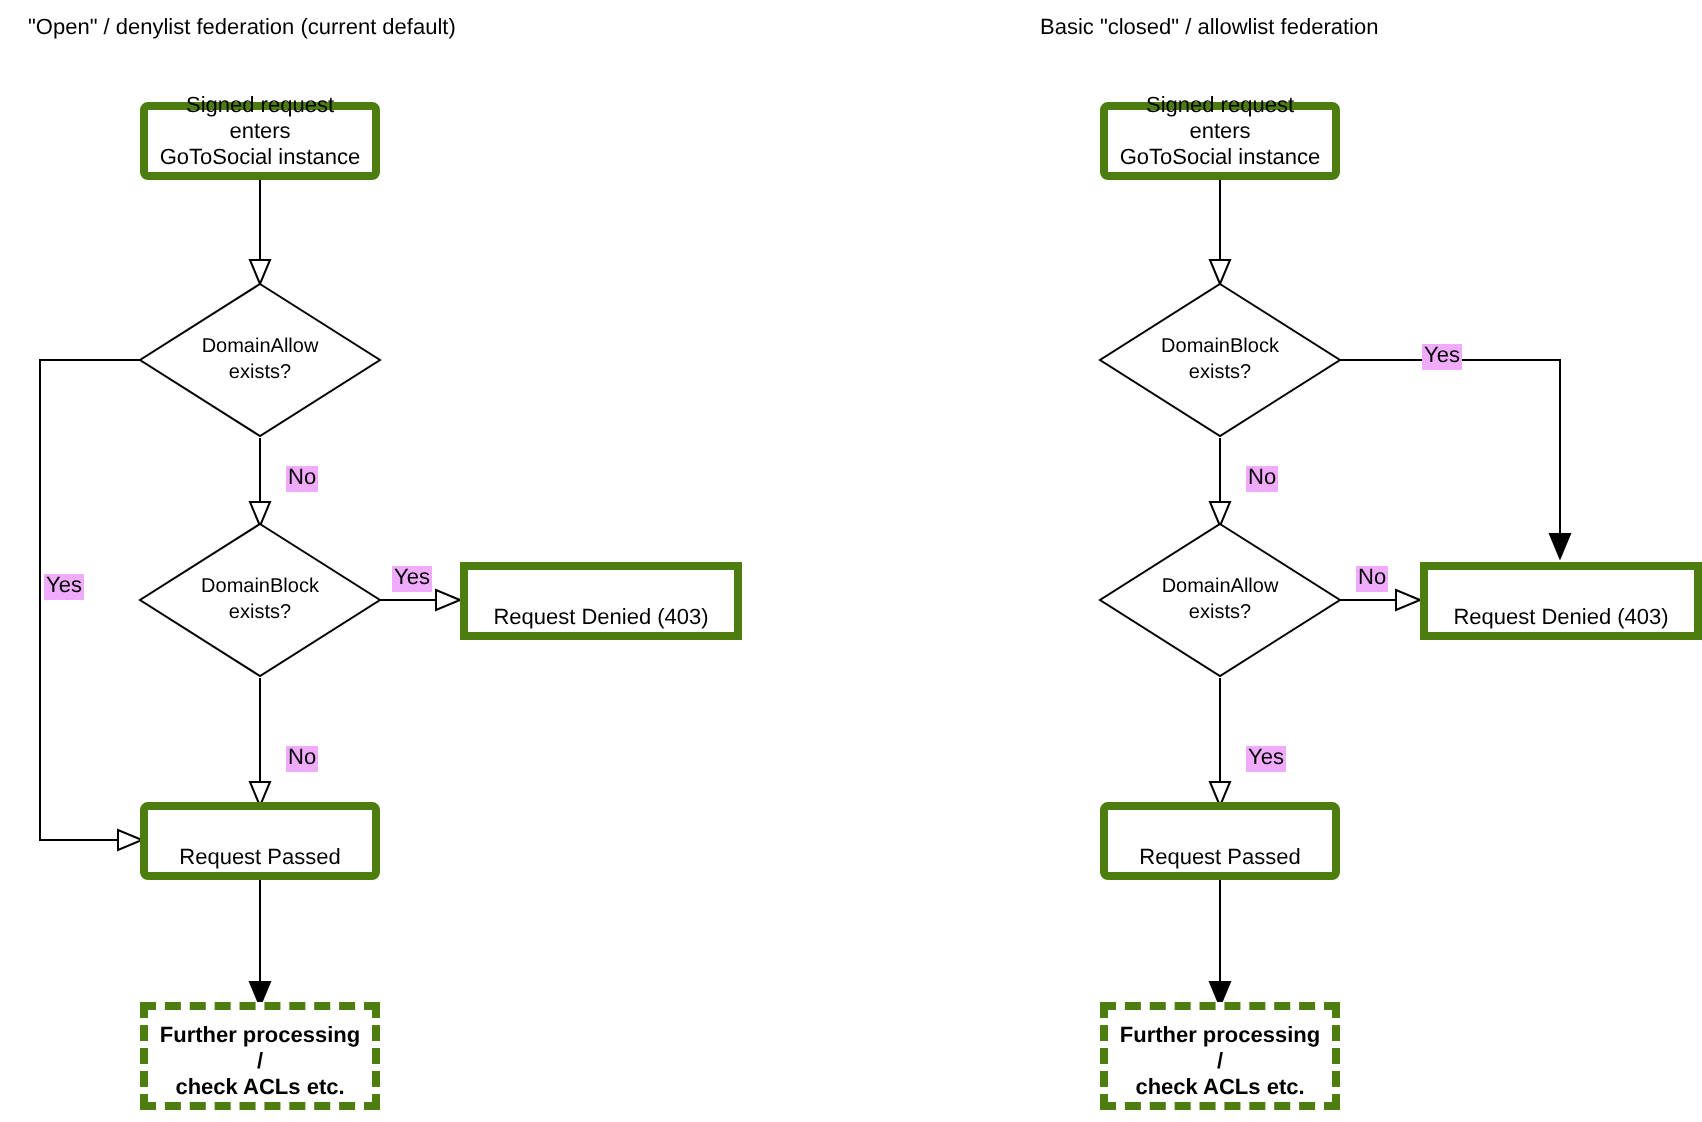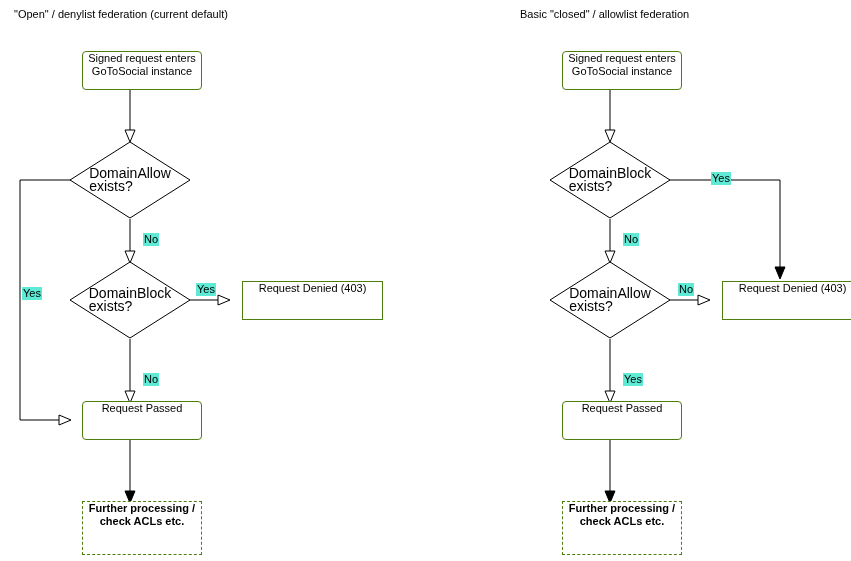--- a/index.html
+++ b/index.html
@@ -29,15 +29,14 @@
     position: absolute;
     box-sizing: border-box;
     background: #ffffff;
-    border: 1px solid #4d7c0f;
+    border: 4px solid #4d7c0f;
     display: flex;
-    align-items: flex-start;
+    align-items: flex-end;
     justify-content: center;
     text-align: center;
     font-size: 11px;
     line-height: 13px;
     color: #000000;
-    margin-left: 12px;
   }
   .node.rounded {
     border-radius: 4px;

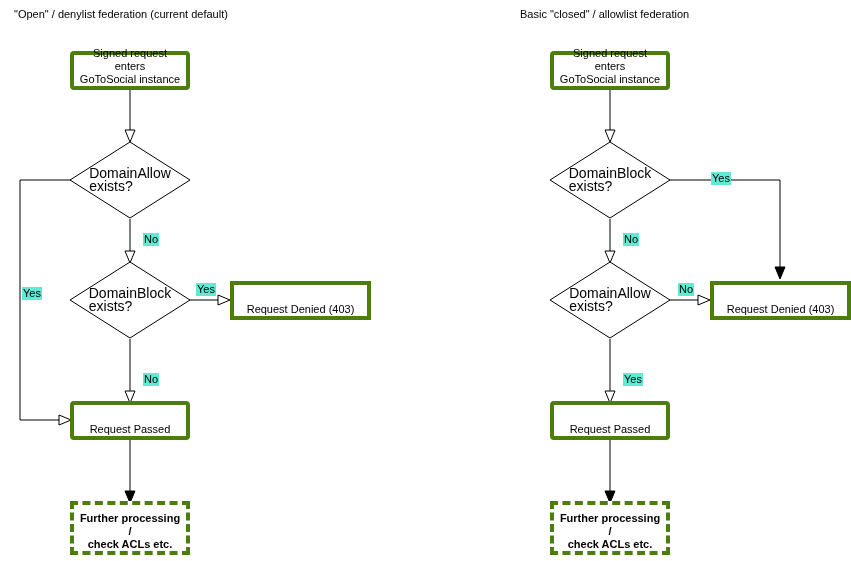--- a/index.html
+++ b/index.html
@@ -64,8 +64,8 @@
     display: flex;
     align-items: center;
     justify-content: center;
-    text-align: left;
-    font-size: 14px;
+    text-align: center;
+    font-size: 10px;
     line-height: 13px;
     white-space: pre-line;
     color: #000000;

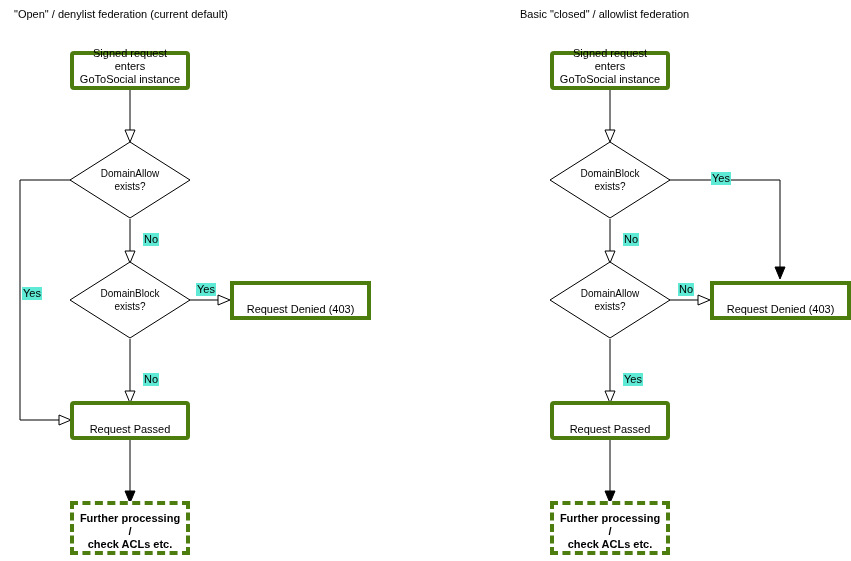--- a/index.html
+++ b/index.html
@@ -76,7 +76,7 @@
     line-height: 13px;
     color: #000000;
     white-space: nowrap;
-    background: #5eead4;
+    background: #f0abfc;
     padding: 0 1px;
   }
   svg.edges {

